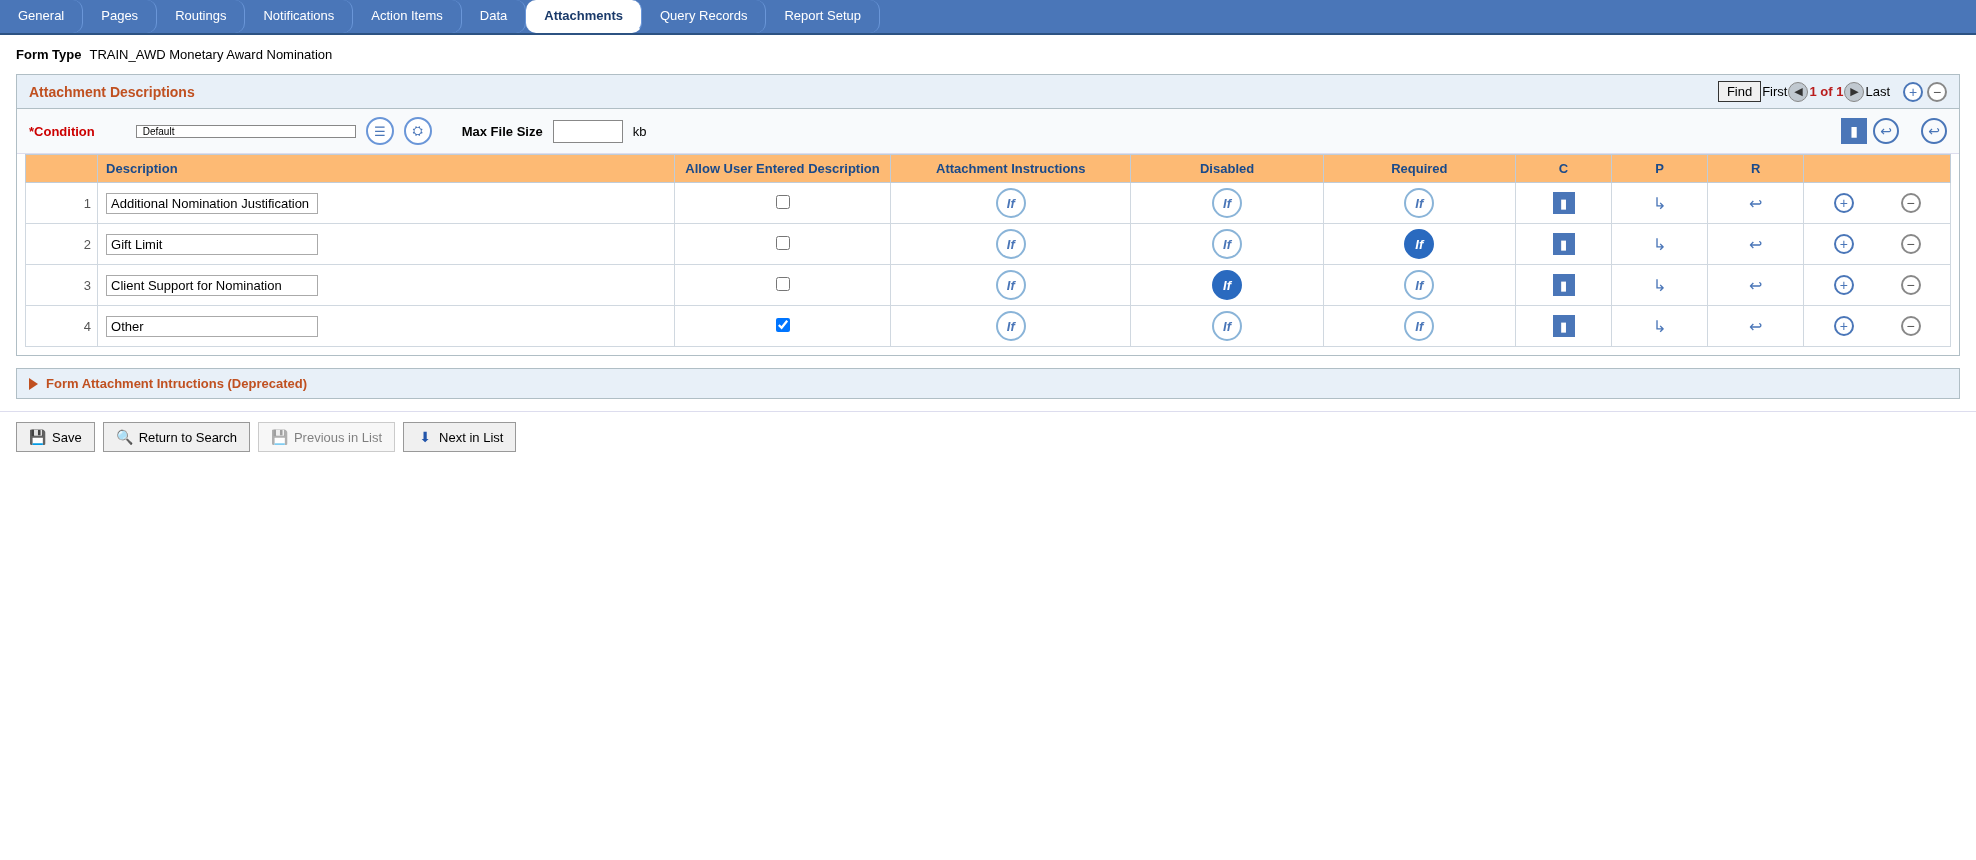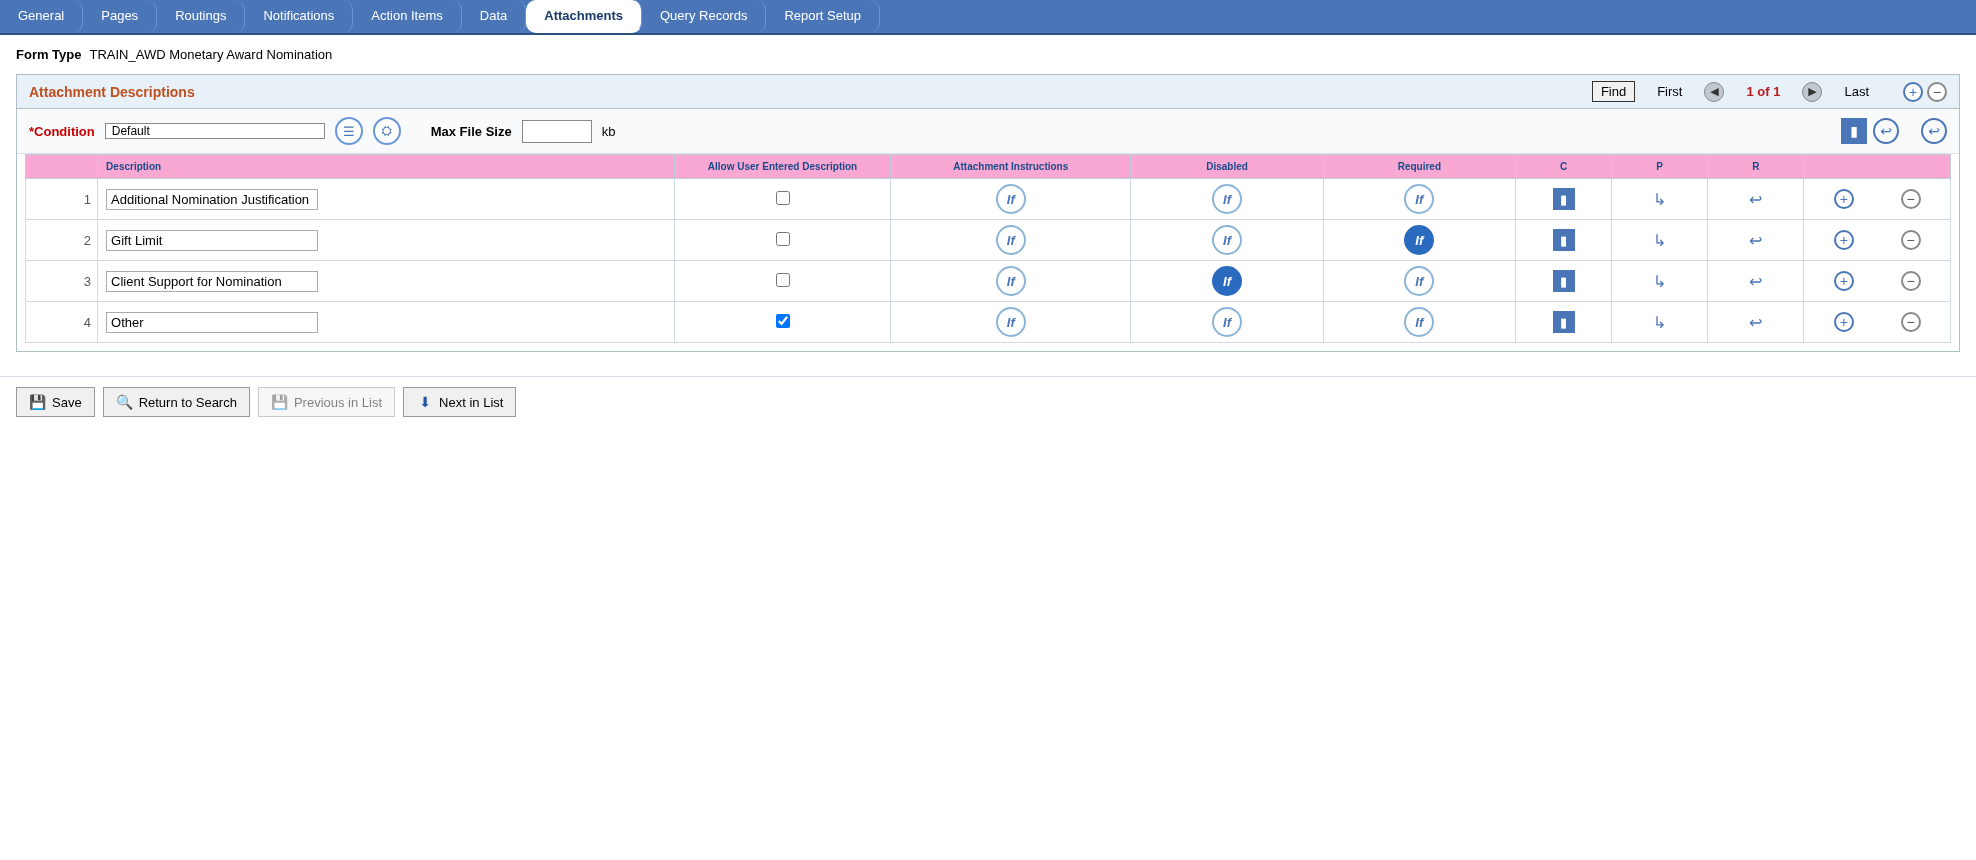--- a/index.html
+++ b/index.html
@@ -61,7 +61,7 @@
     .panel-nav {
       display: flex;
       align-items: center;
-      gap: 22px;
+      gap: 1px;
       font-size: 13px;
     }
     .find-btn {

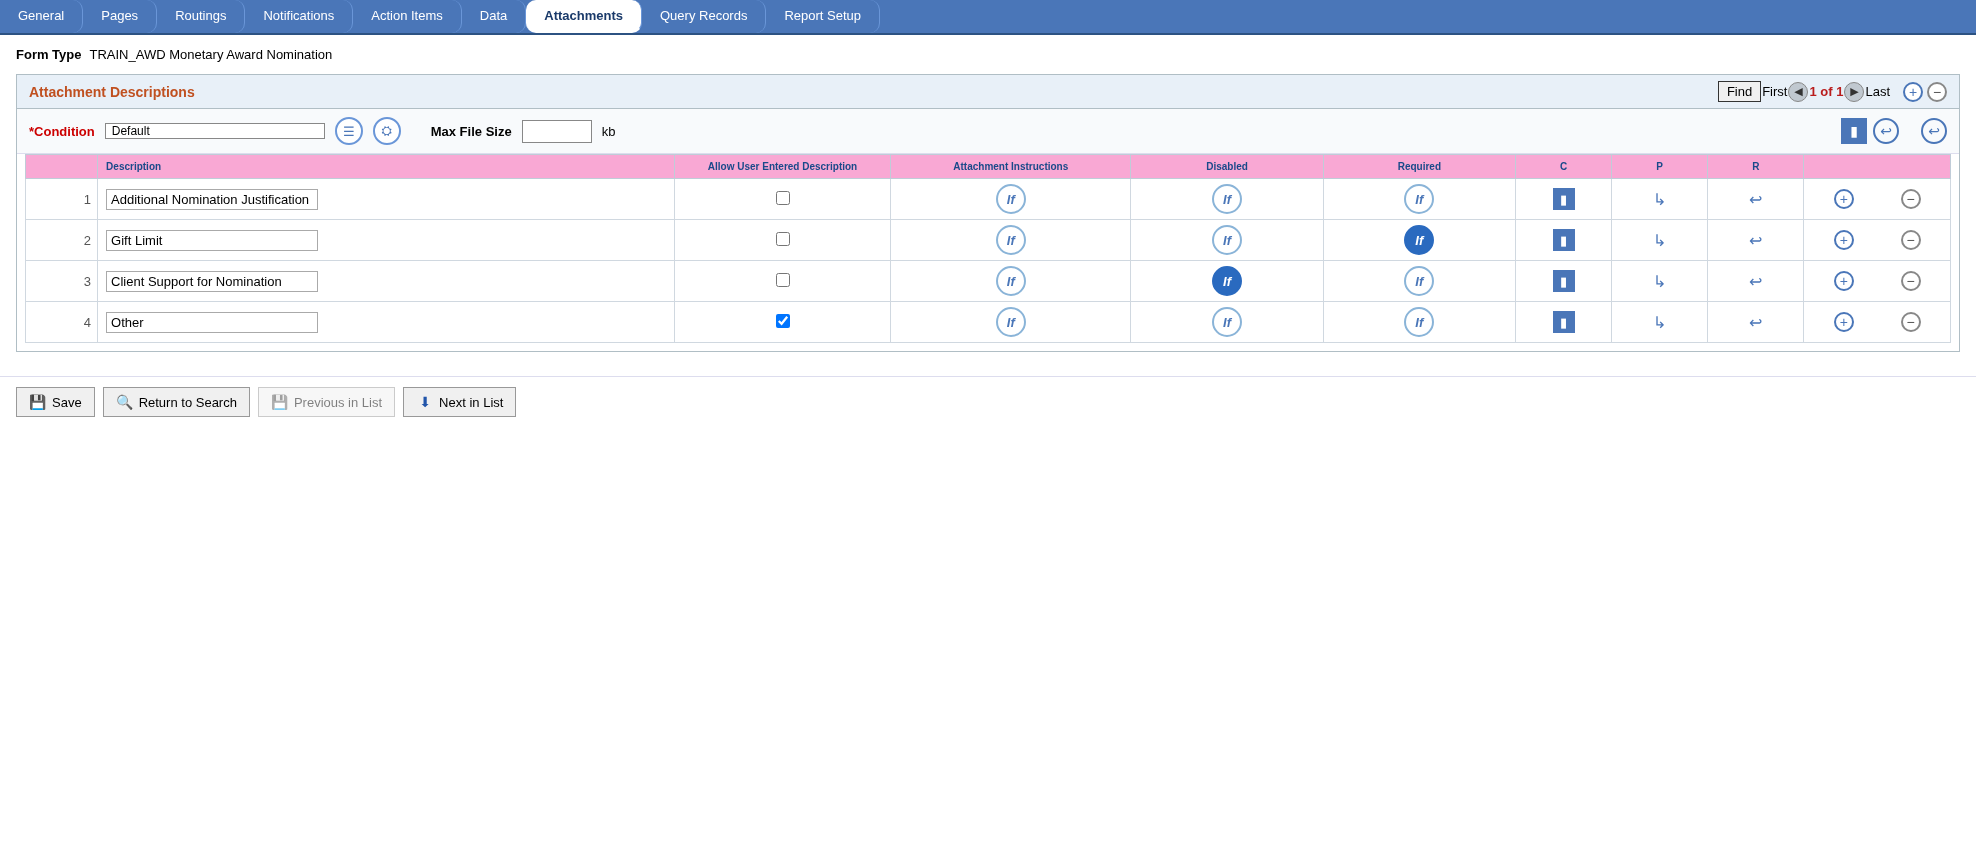--- a/index.html
+++ b/index.html
@@ -98,7 +98,8 @@
       border: 1px solid #888;
       padding: 0 6px;
       width: 220px;
-      font-size: 12px;
+      font-size: 10px;
+      margin-left: 31px;
     }
     .icon-circle {
       width: 28px; height: 28px;

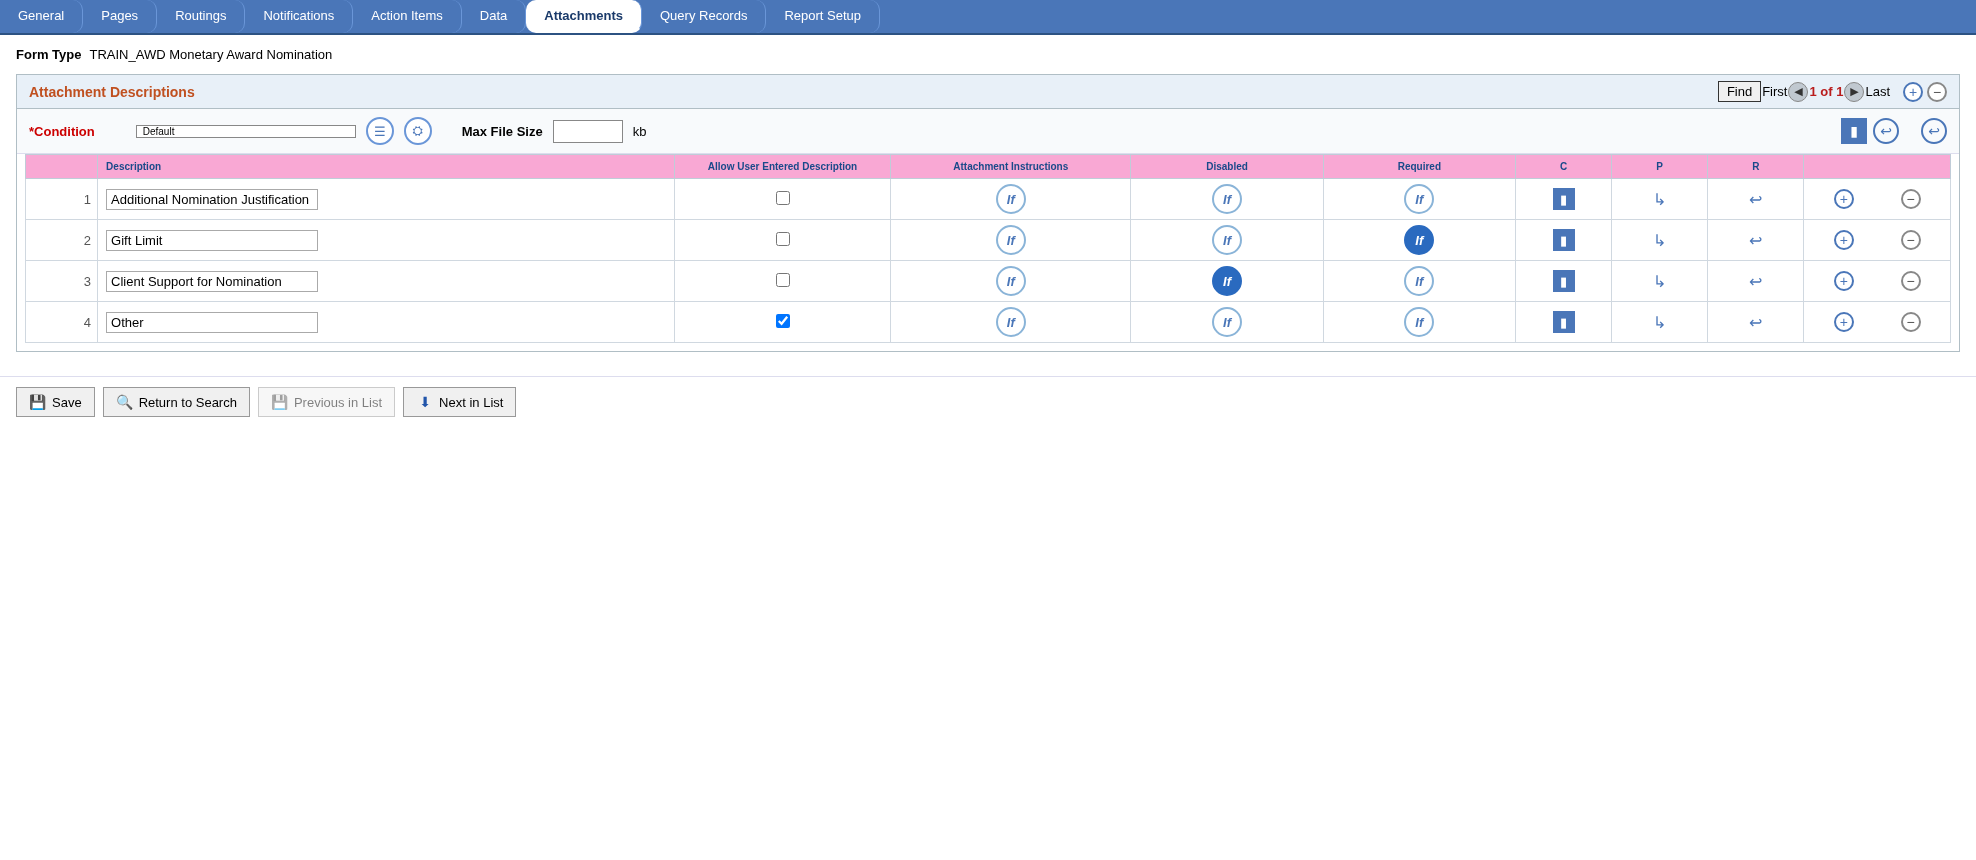--- a/index.html
+++ b/index.html
@@ -140,13 +140,13 @@
     
     .att-table { width: 100%; border-collapse: collapse; }
     .att-table th {
-      background: #f9a8d4;
+      background: #fdba74;
       color: #1a4a8a;
       font-weight: bold;
       padding: 6px 8px;
       text-align: center;
       border: 1px solid #c0ccd8;
-      font-size: 10px;
+      font-size: 13px;
     }
     .att-table th.left { text-align: left; }
     .att-table td {

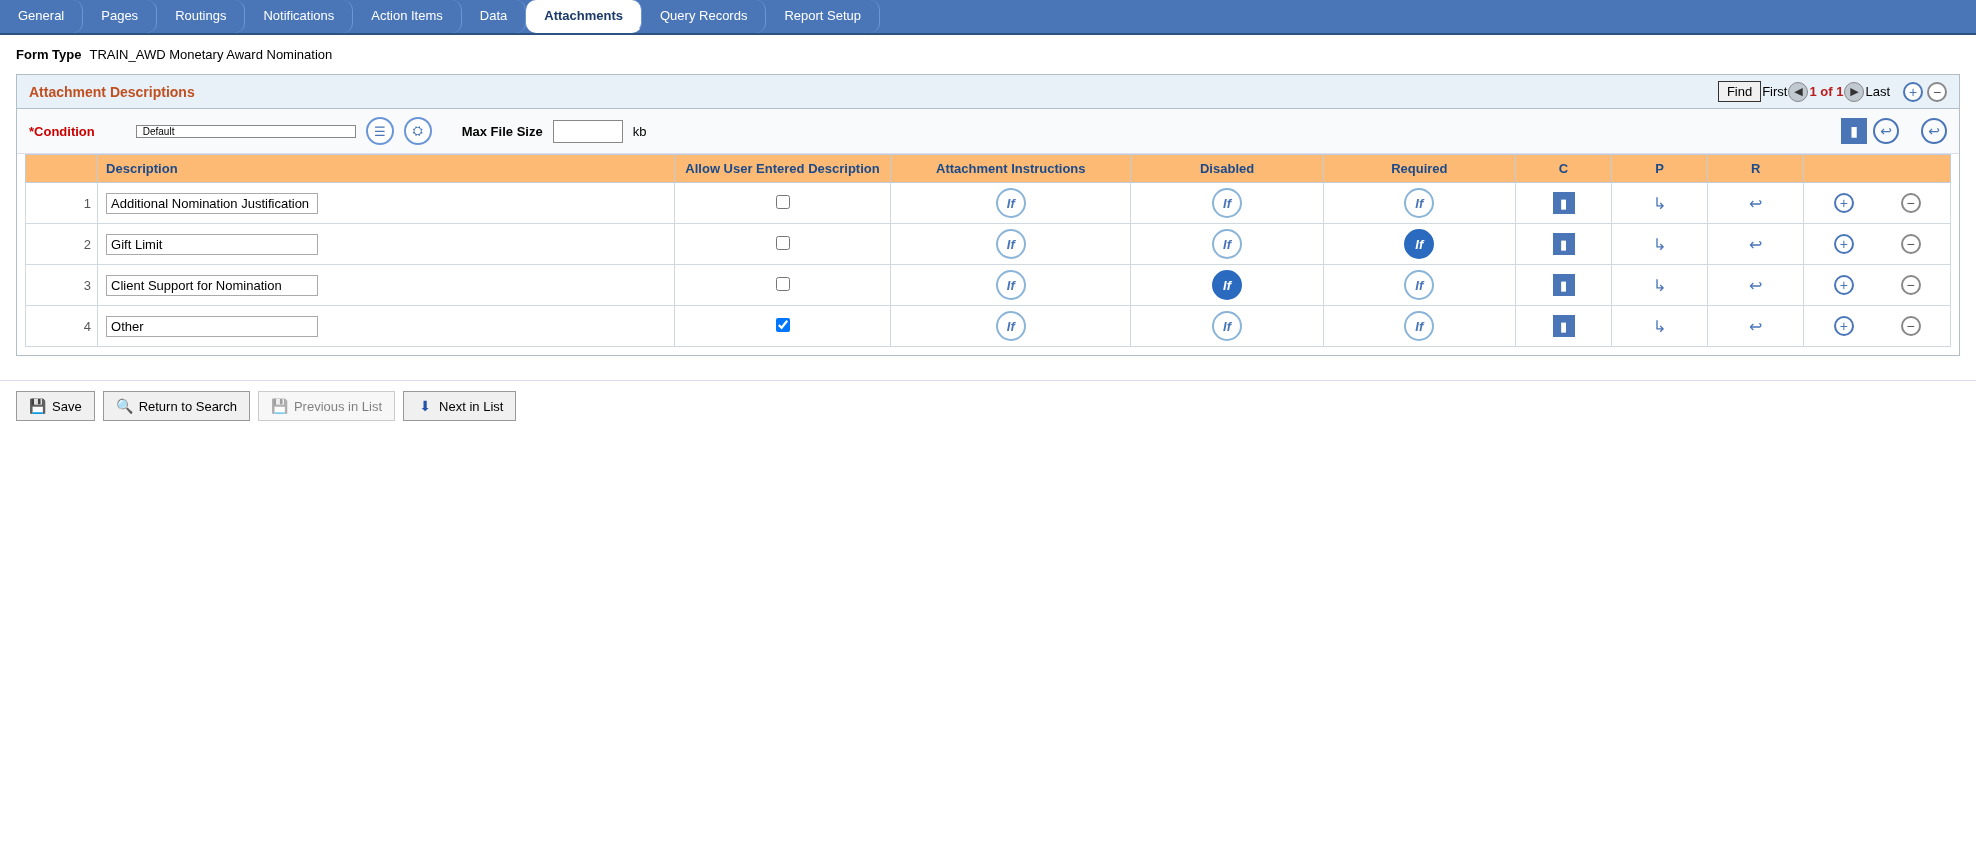--- a/index.html
+++ b/index.html
@@ -463,6 +463,10 @@
     </div>
   </div>
 
+  <div class="section-header">
+    <div class="section-triangle"></div>
+    <span class="section-title">Form Attachment Intructions (Deprecated)</span>
+  </div>
 
 </div>
 

